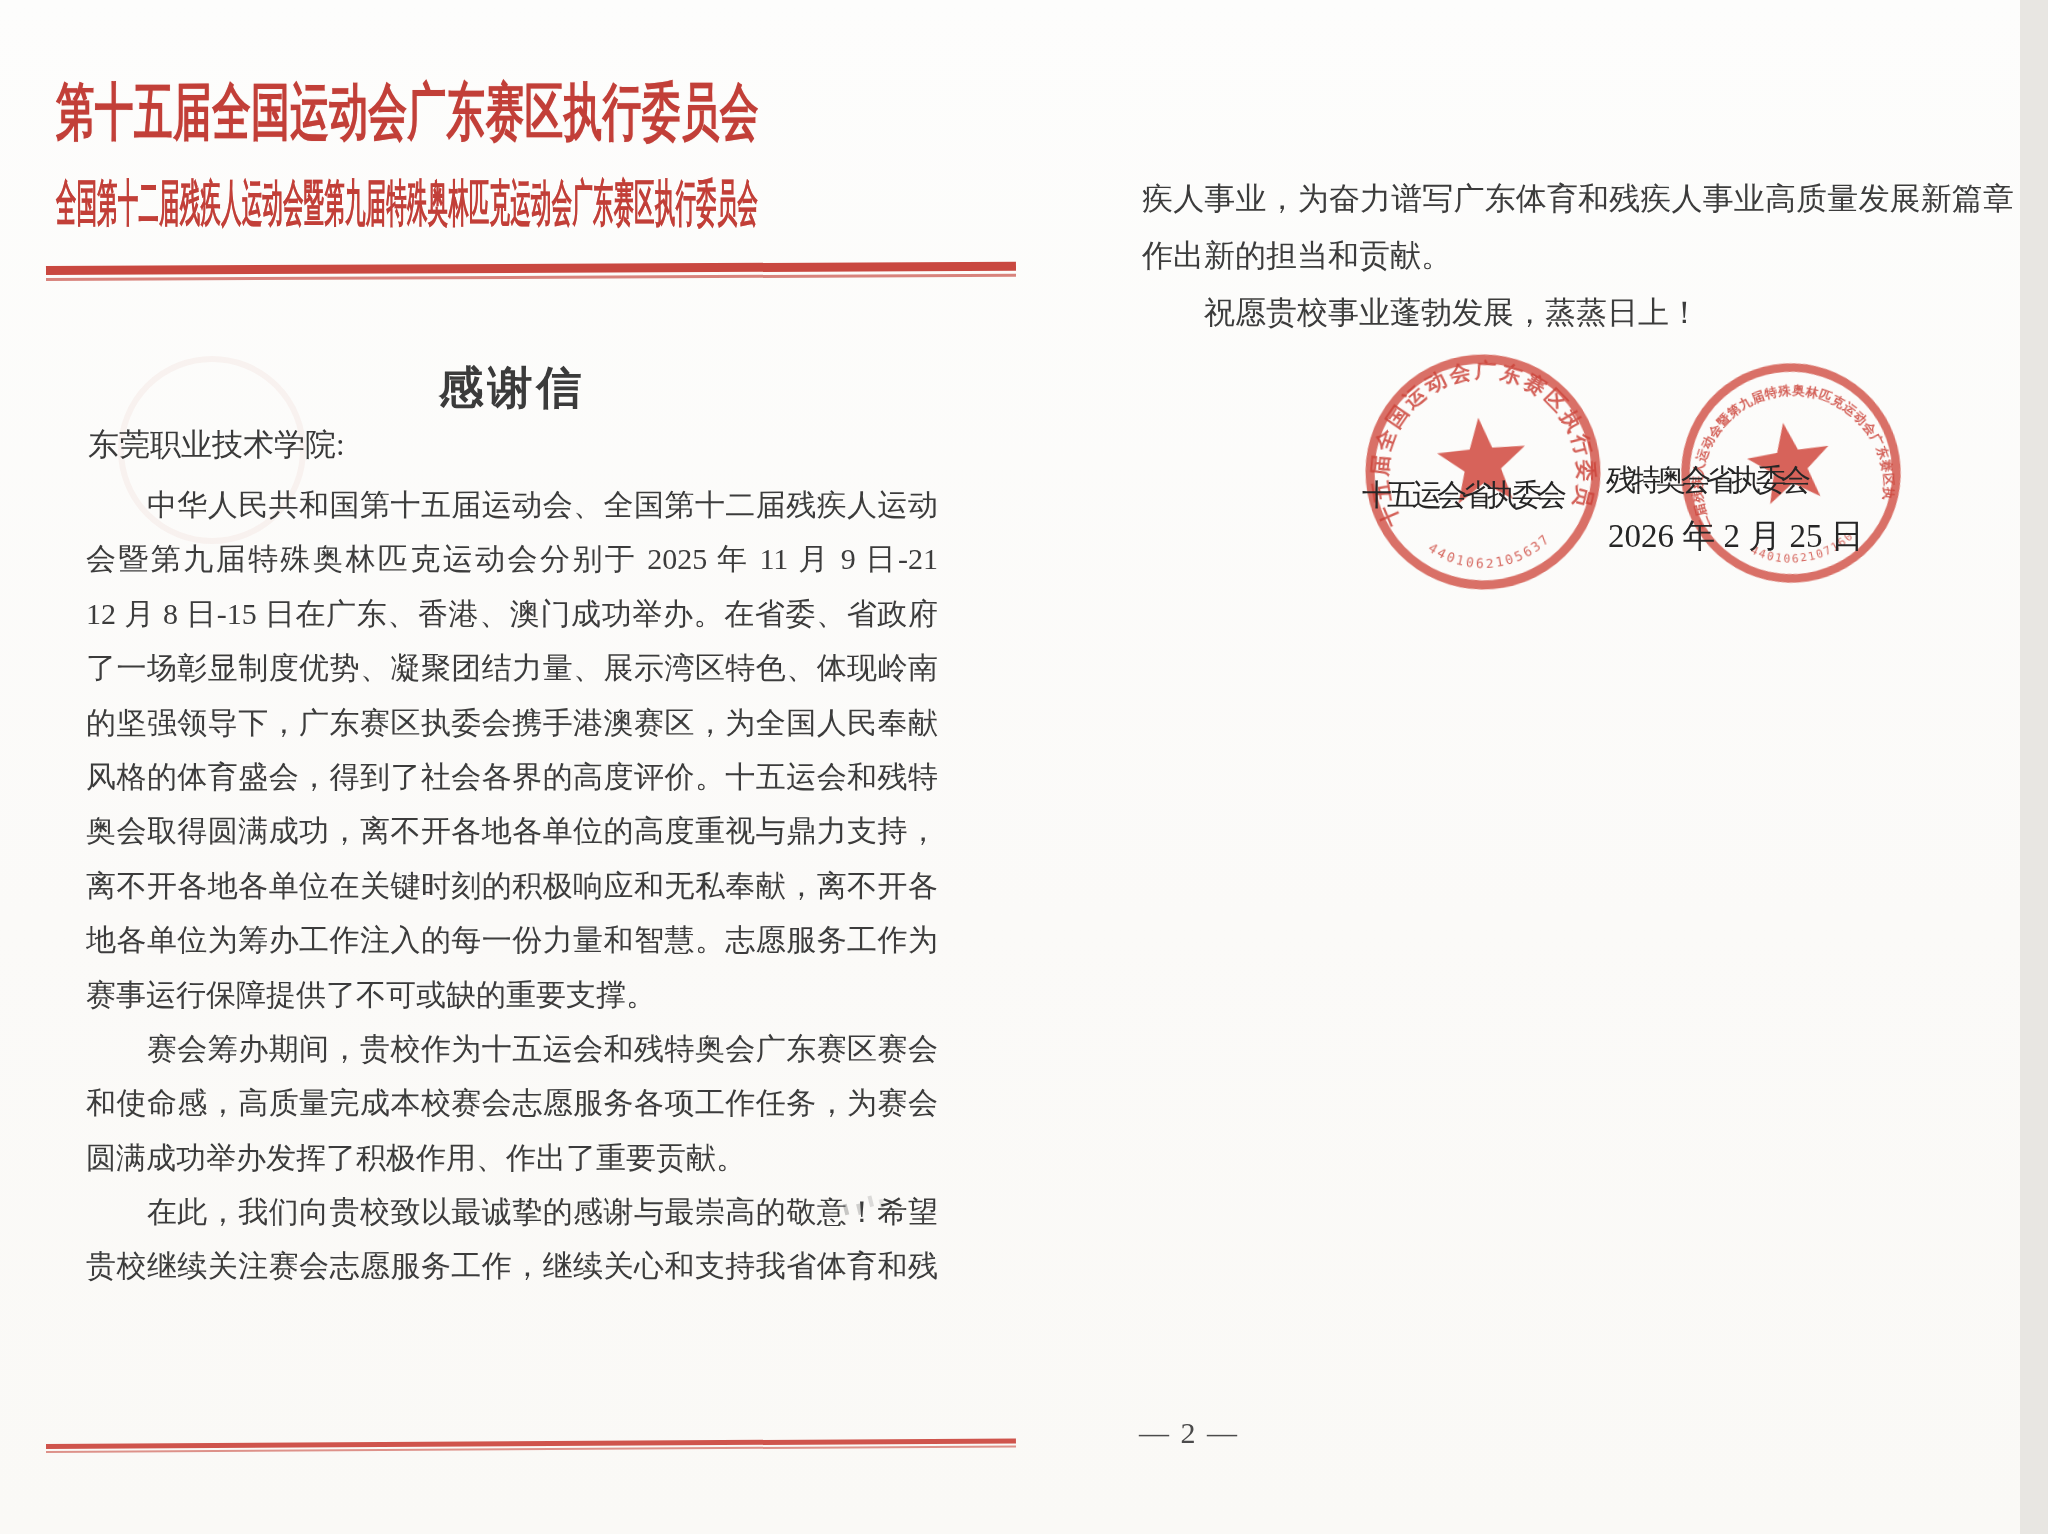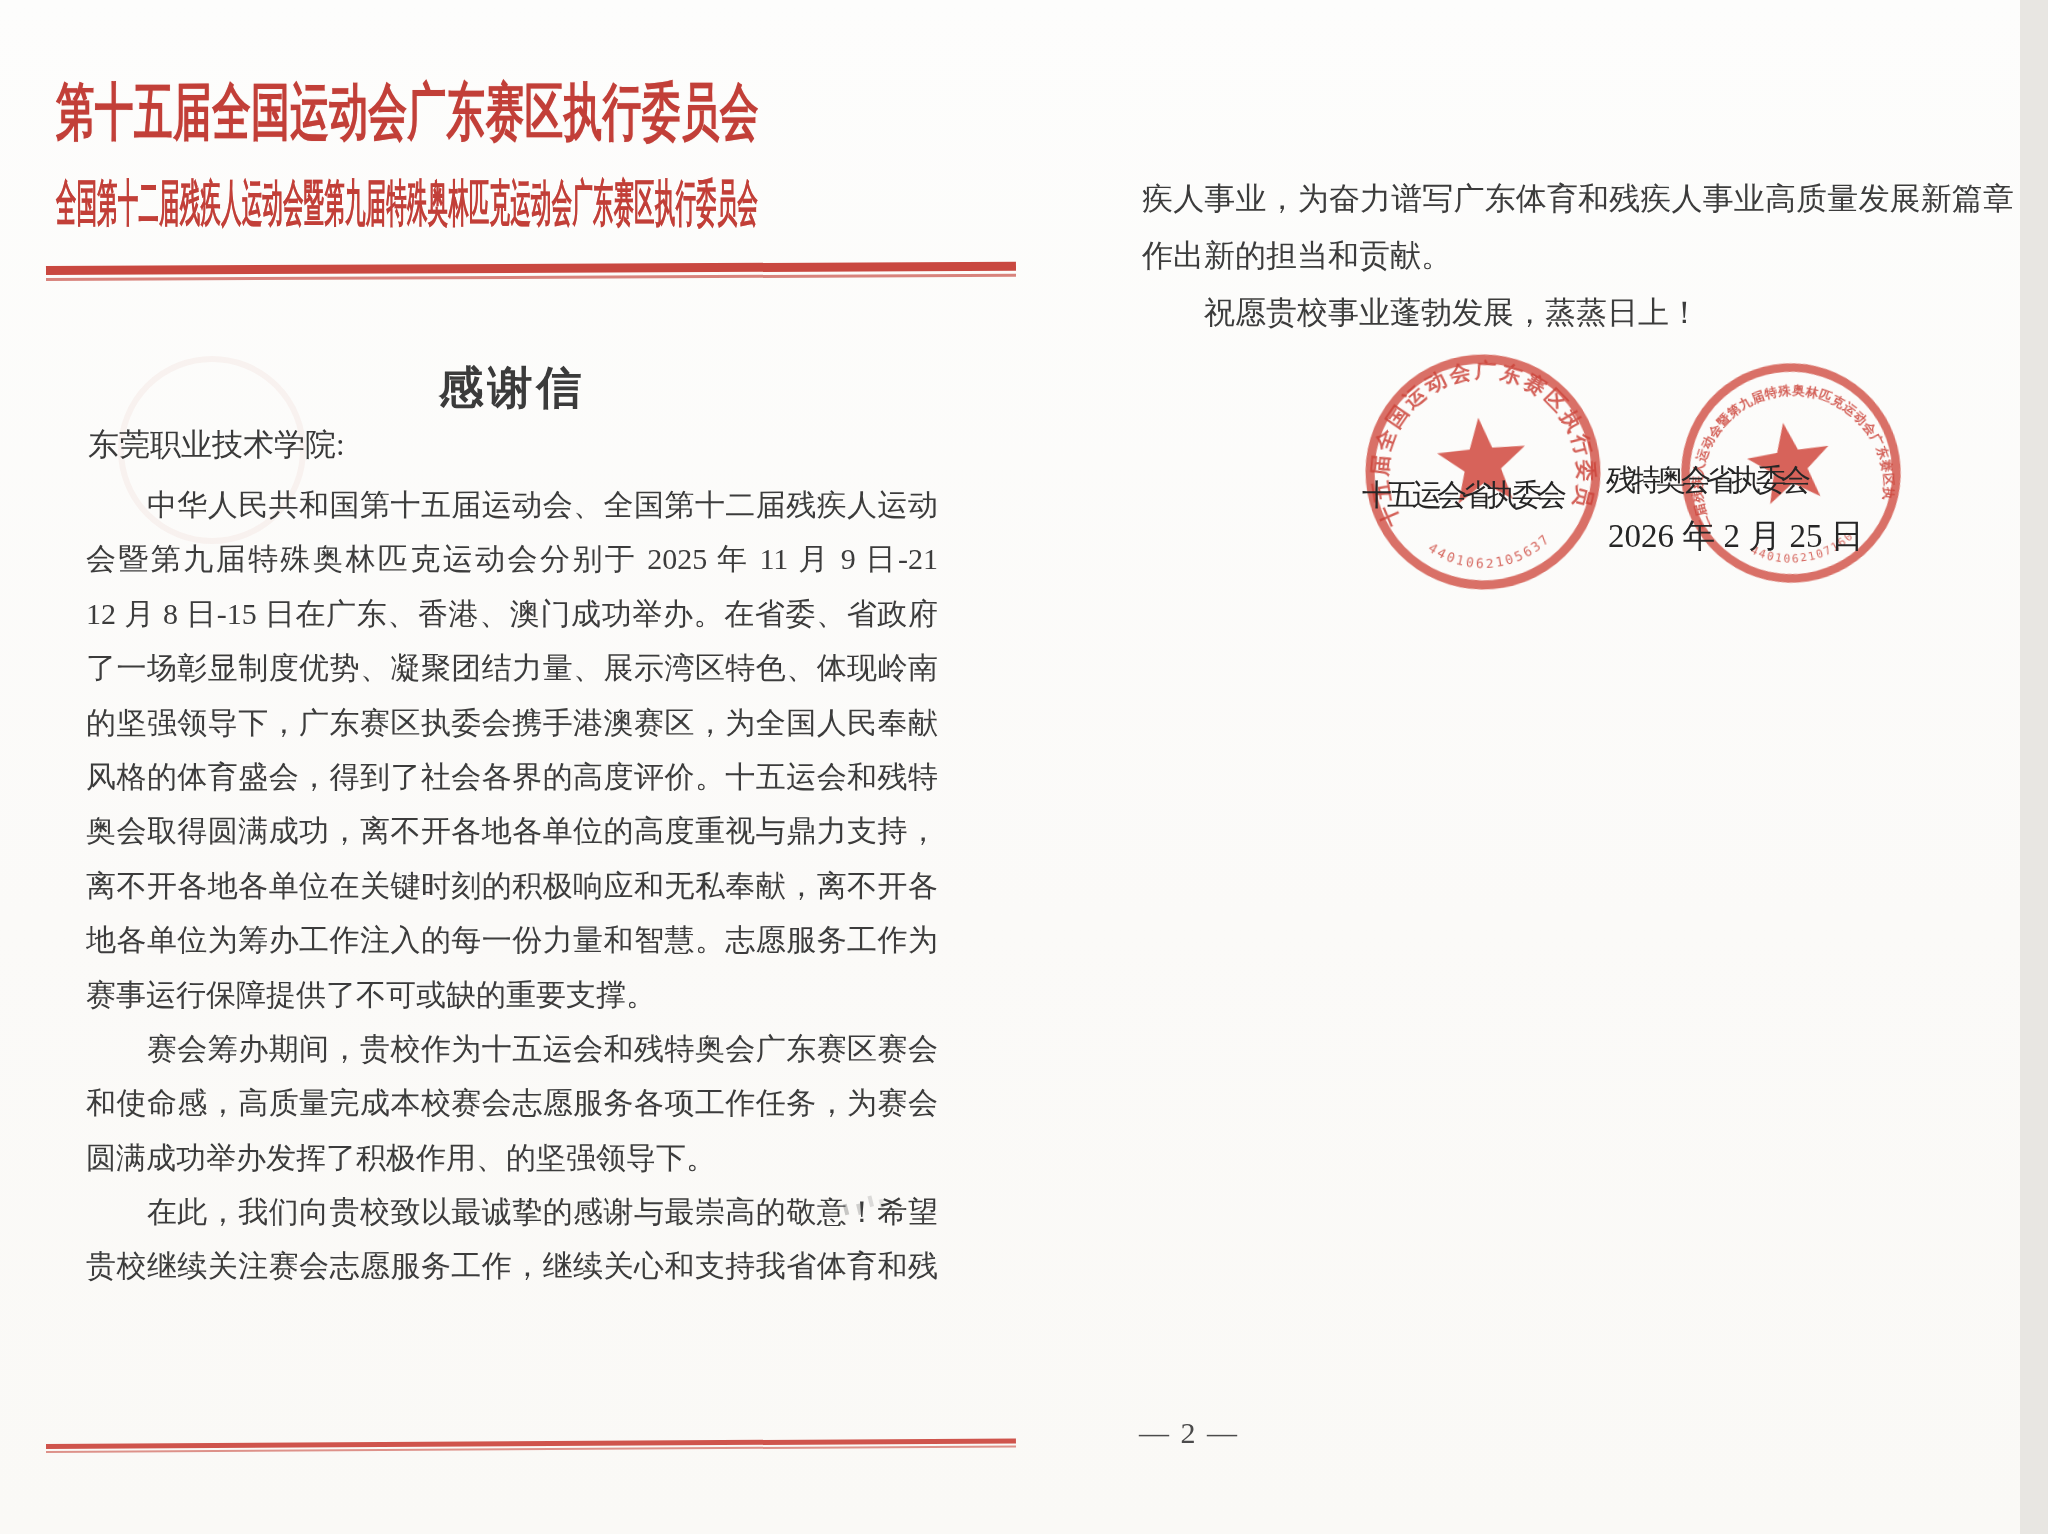--- a/index.html
+++ b/index.html
@@ -93,7 +93,7 @@
     <div class="ln end">赛事运行保障提供了不可或缺的重要支撑。</div>
     <div class="ln">　　赛会筹办期间，贵校作为十五运会和残特奥会广东赛区赛会</div>
     <div class="ln">和使命感，高质量完成本校赛会志愿服务各项工作任务，为赛会</div>
-    <div class="ln end">圆满成功举办发挥了积极作用、的坚强领导下。</div>
+    <div class="ln end">圆满成功举办发挥了积极作用、作出了重要贡献。</div>
     <div class="ln">　　在此，我们向贵校致以最诚挚的感谢与最崇高的敬意！希望</div>
     <div class="ln">贵校继续关注赛会志愿服务工作，继续关心和支持我省体育和残</div>
   </div>

